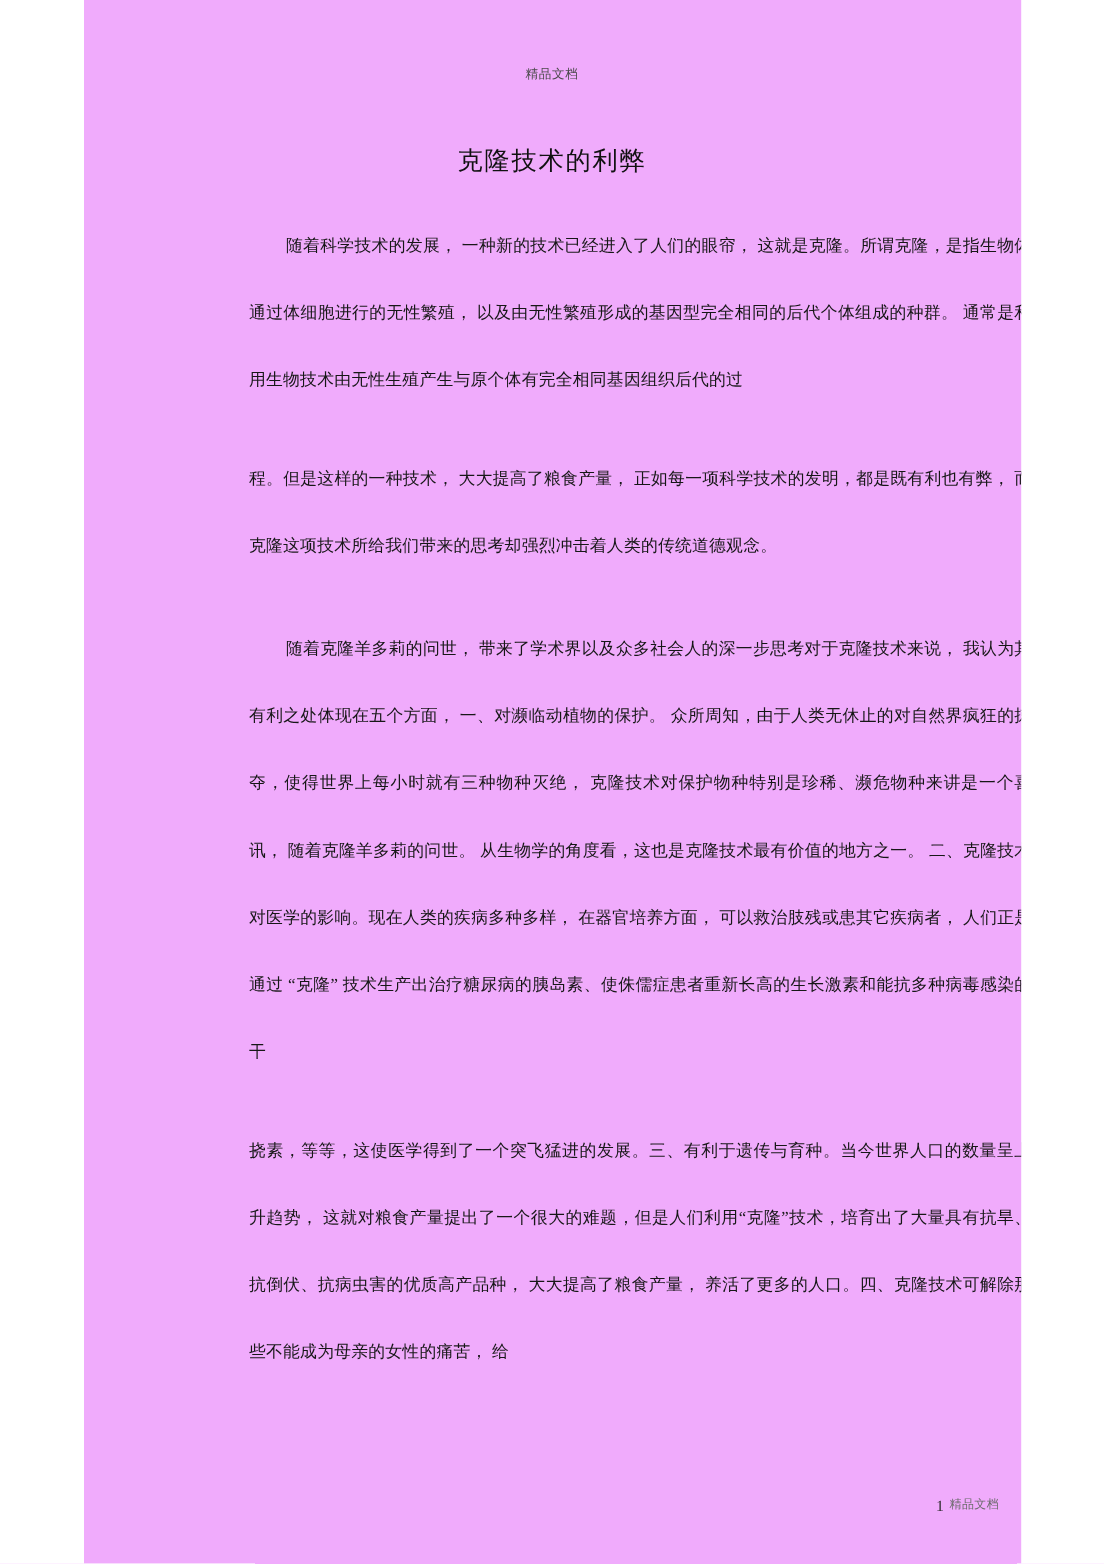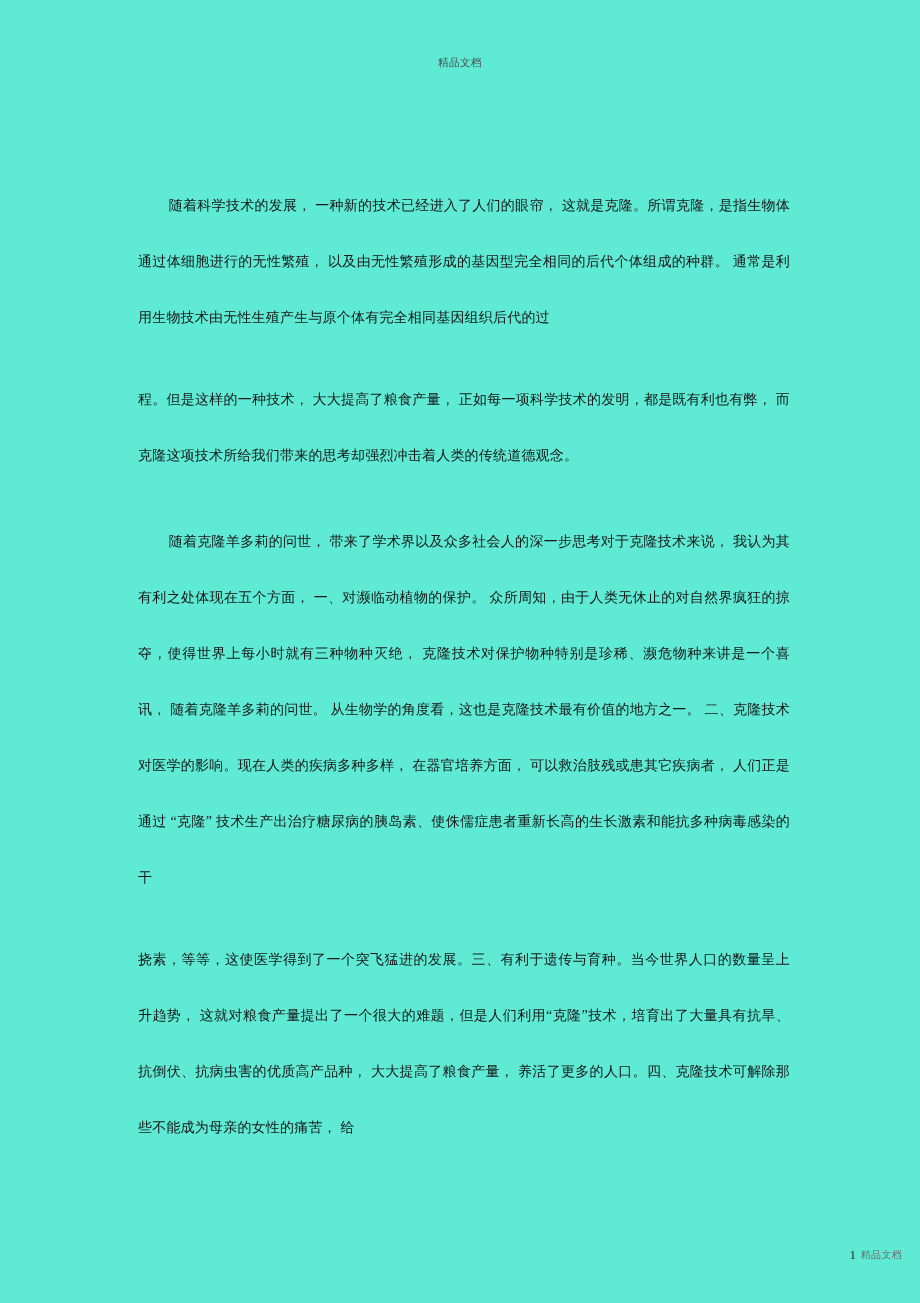--- a/index.html
+++ b/index.html
@@ -13,10 +13,10 @@
   }
   .page {
     position: relative;
-    width: 920px;
+    width: 781px;
     height: 1303px;
     margin: 0 auto;
-    background: #5eead4;
+    background: #f0abfc;
     overflow: hidden;
     box-sizing: border-box;
   }

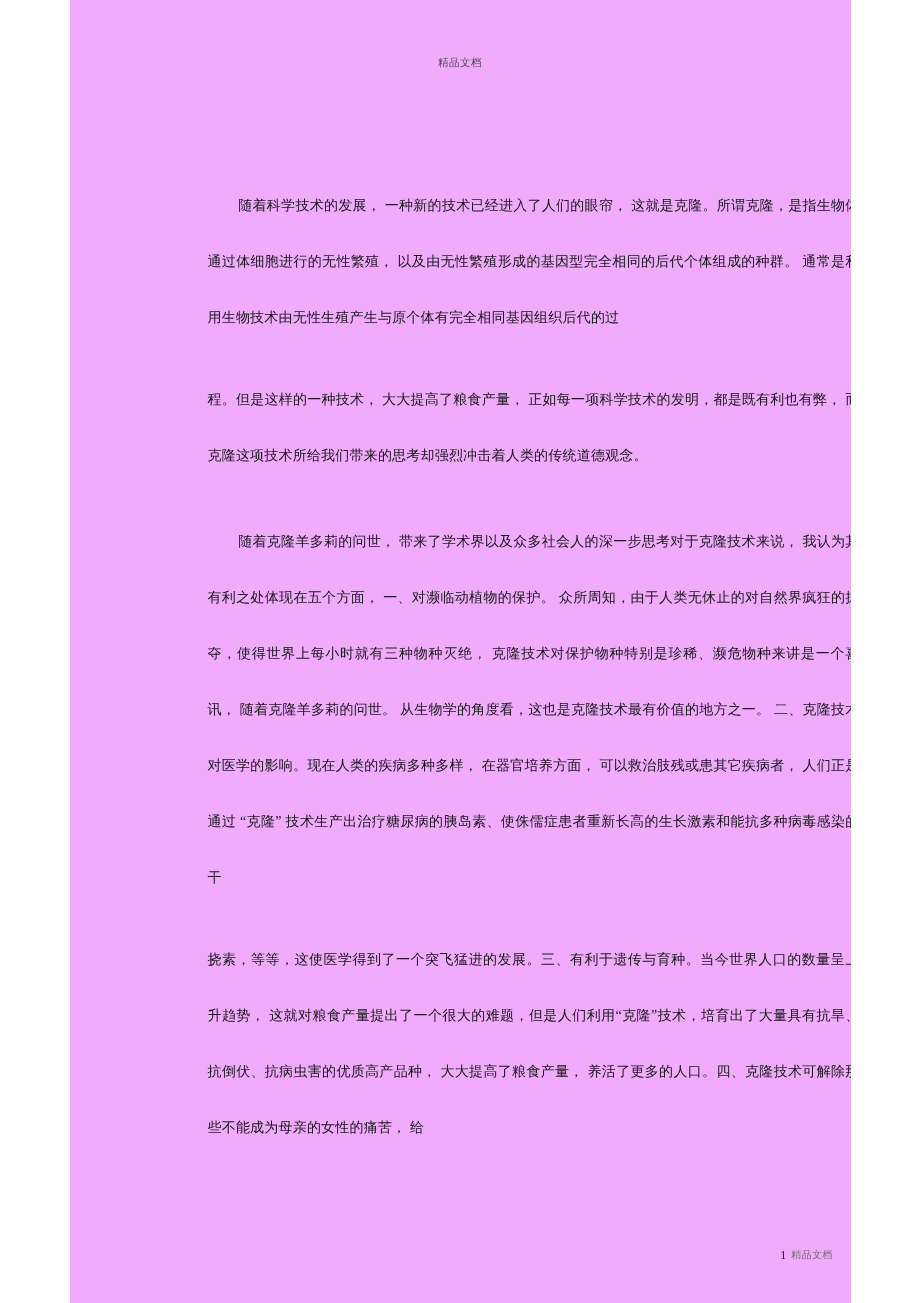--- a/index.html
+++ b/index.html
@@ -106,6 +106,7 @@
 
   <div class="doc-header">精品文档</div>
 
+  <h1 class="doc-title">克隆技术的利弊</h1>
 
   <div class="body-col">
 

